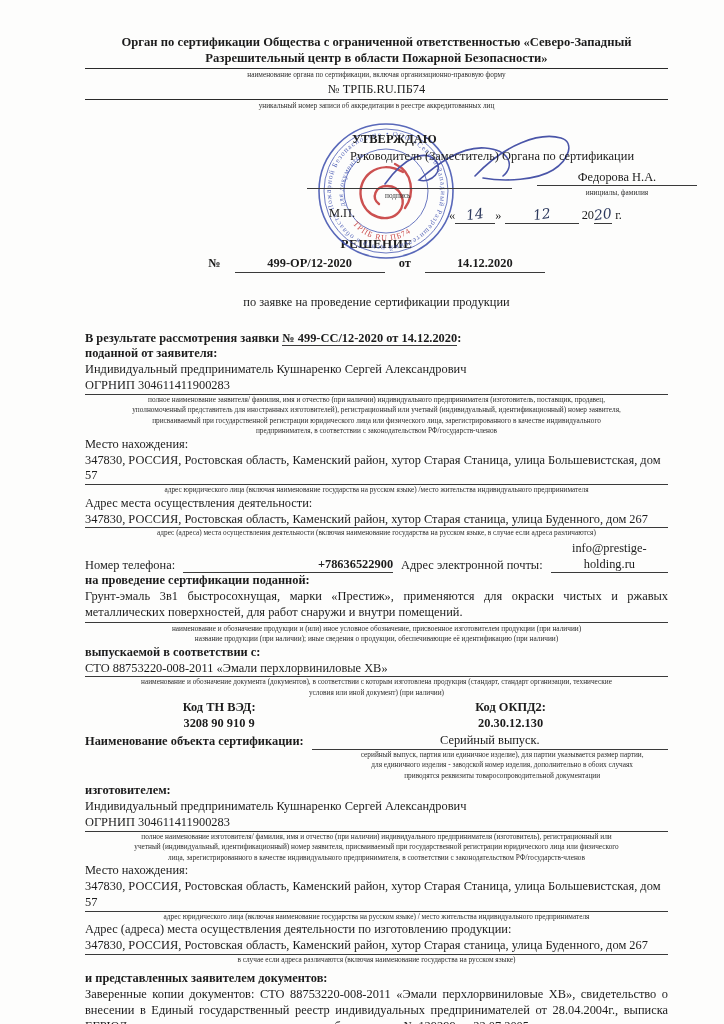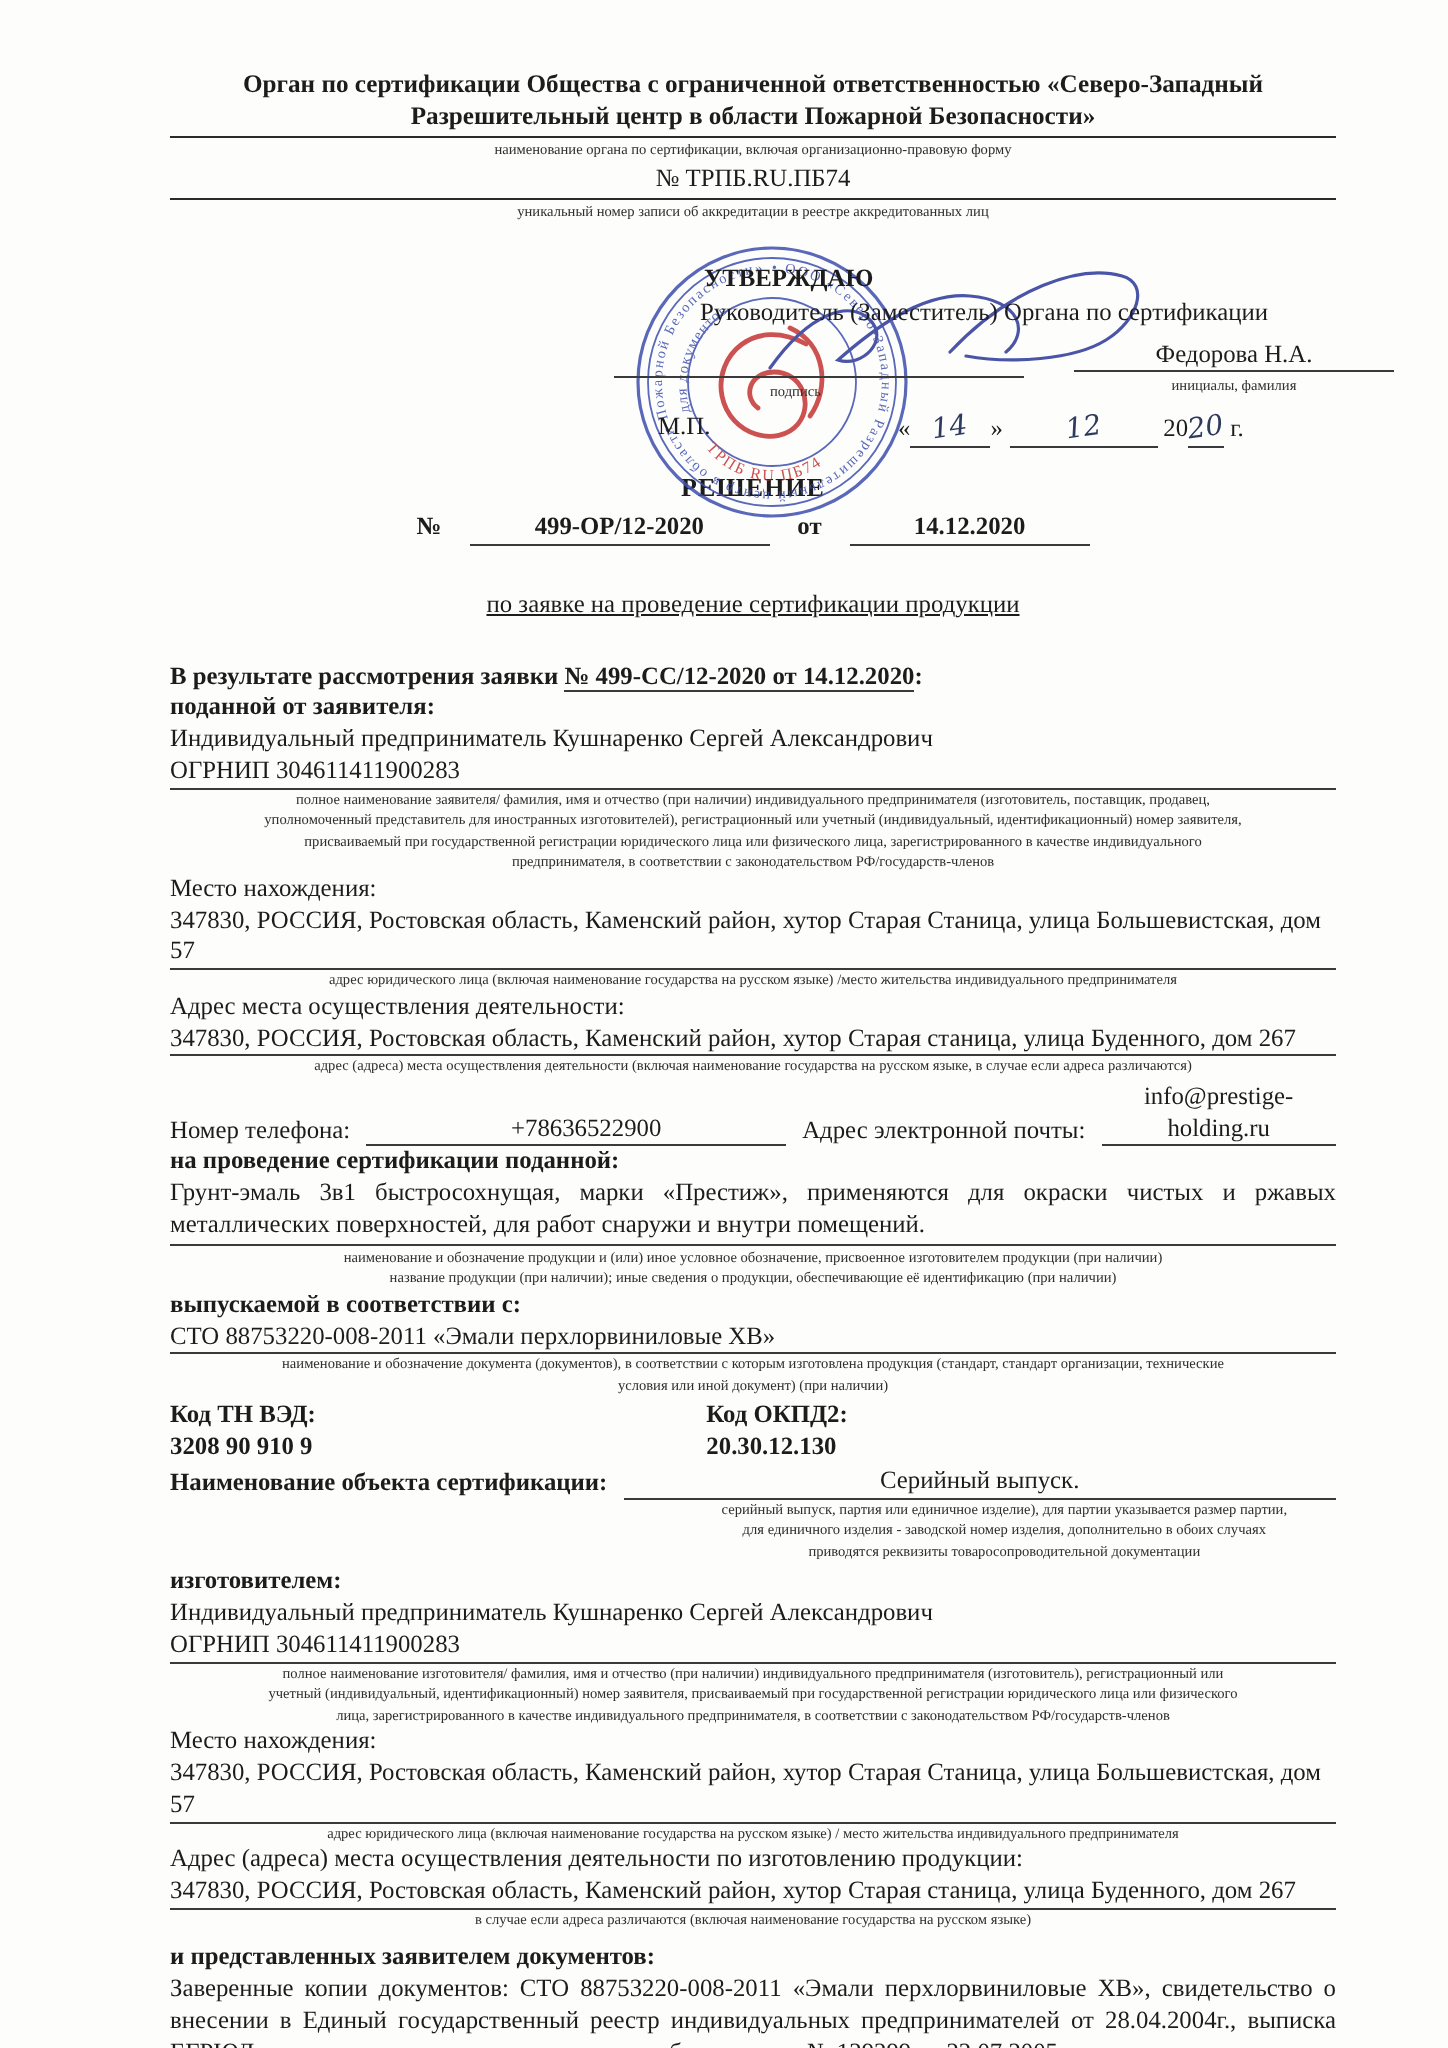--- a/index.html
+++ b/index.html
@@ -25,7 +25,7 @@
   .decision-title{font-weight:bold;font-size:13px;letter-spacing:.5px;margin-top:2px;text-align:center;}
   .num-row{display:flex;justify-content:center;gap:14px;font-weight:bold;margin-top:4px;}
   .num-row .uline{text-align:center;}
-  .subtitle{margin-top:22px;text-decoration:underline;}
+  .subtitle{margin-top:22px;}
   .body-block{margin-top:20px;}
   .codes{display:flex;margin-top:2px;}
   .codes .col-l{width:46%;}

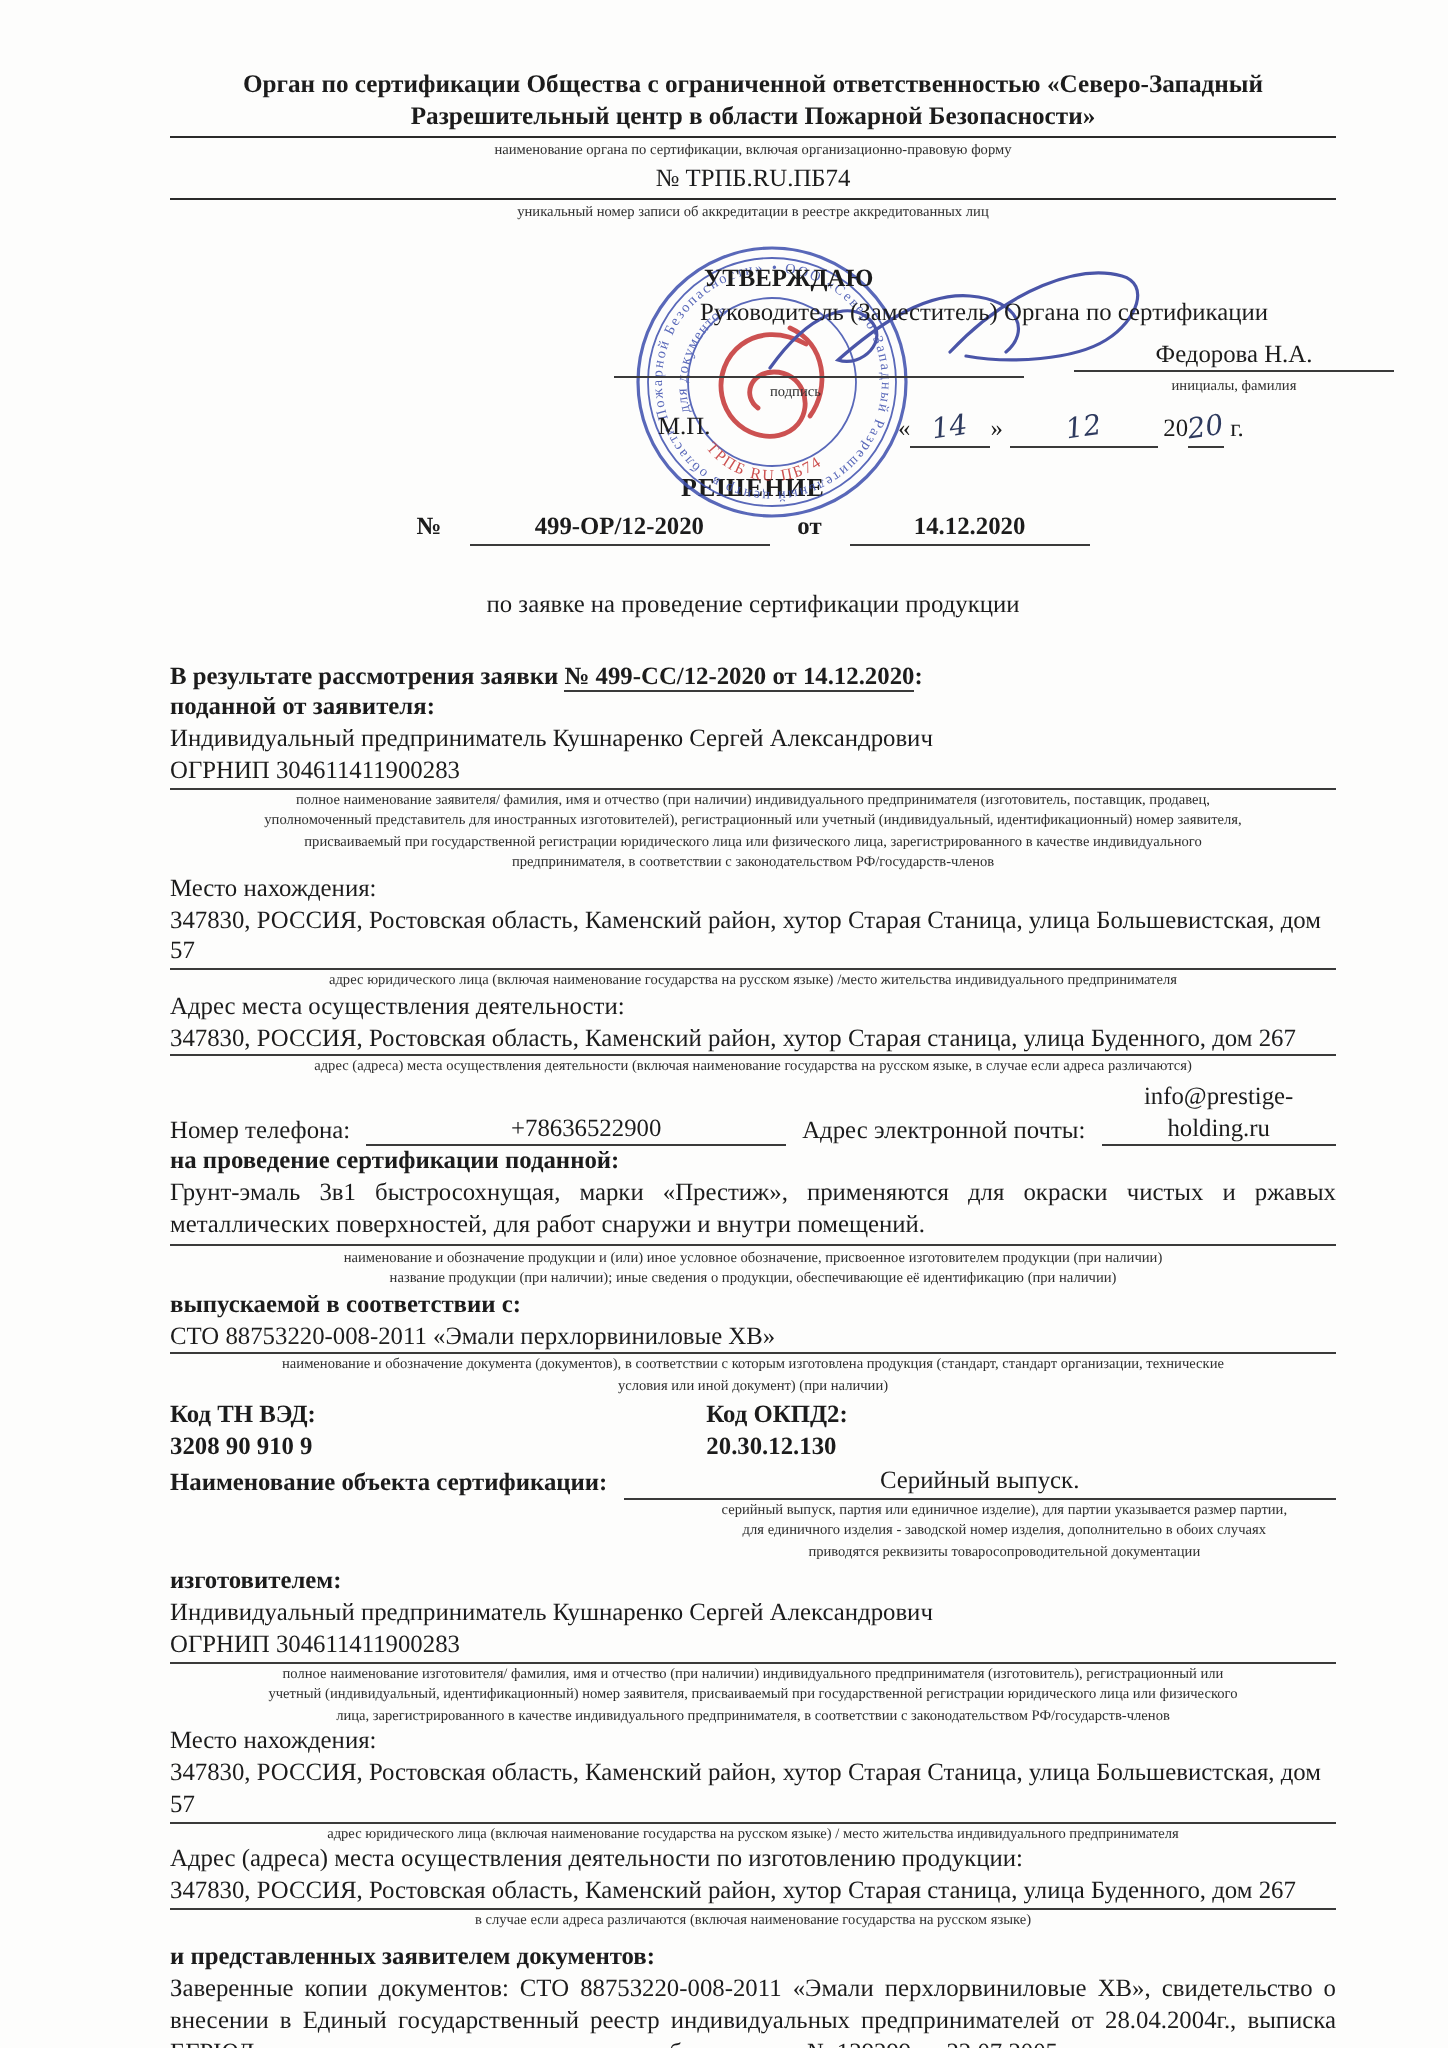--- a/index.html
+++ b/index.html
@@ -36,7 +36,7 @@
   .obj-cap-wrap .sp{width:38%;}
   .obj-cap-wrap .cp{width:62%;}
   .phone-row{display:flex;align-items:flex-end;gap:8px;}
-  .phone-row .v1{width:200px;text-align:center;padding-left:10px;}
+  .phone-row .v1{width:200px;text-align:right;padding-left:10px;font-weight:bold;}
   .phone-row .v2{flex:1;text-align:center;}
   .stamp-svg{position:absolute;opacity:.85;pointer-events:none;}
   .sig-svg{position:absolute;pointer-events:none;}

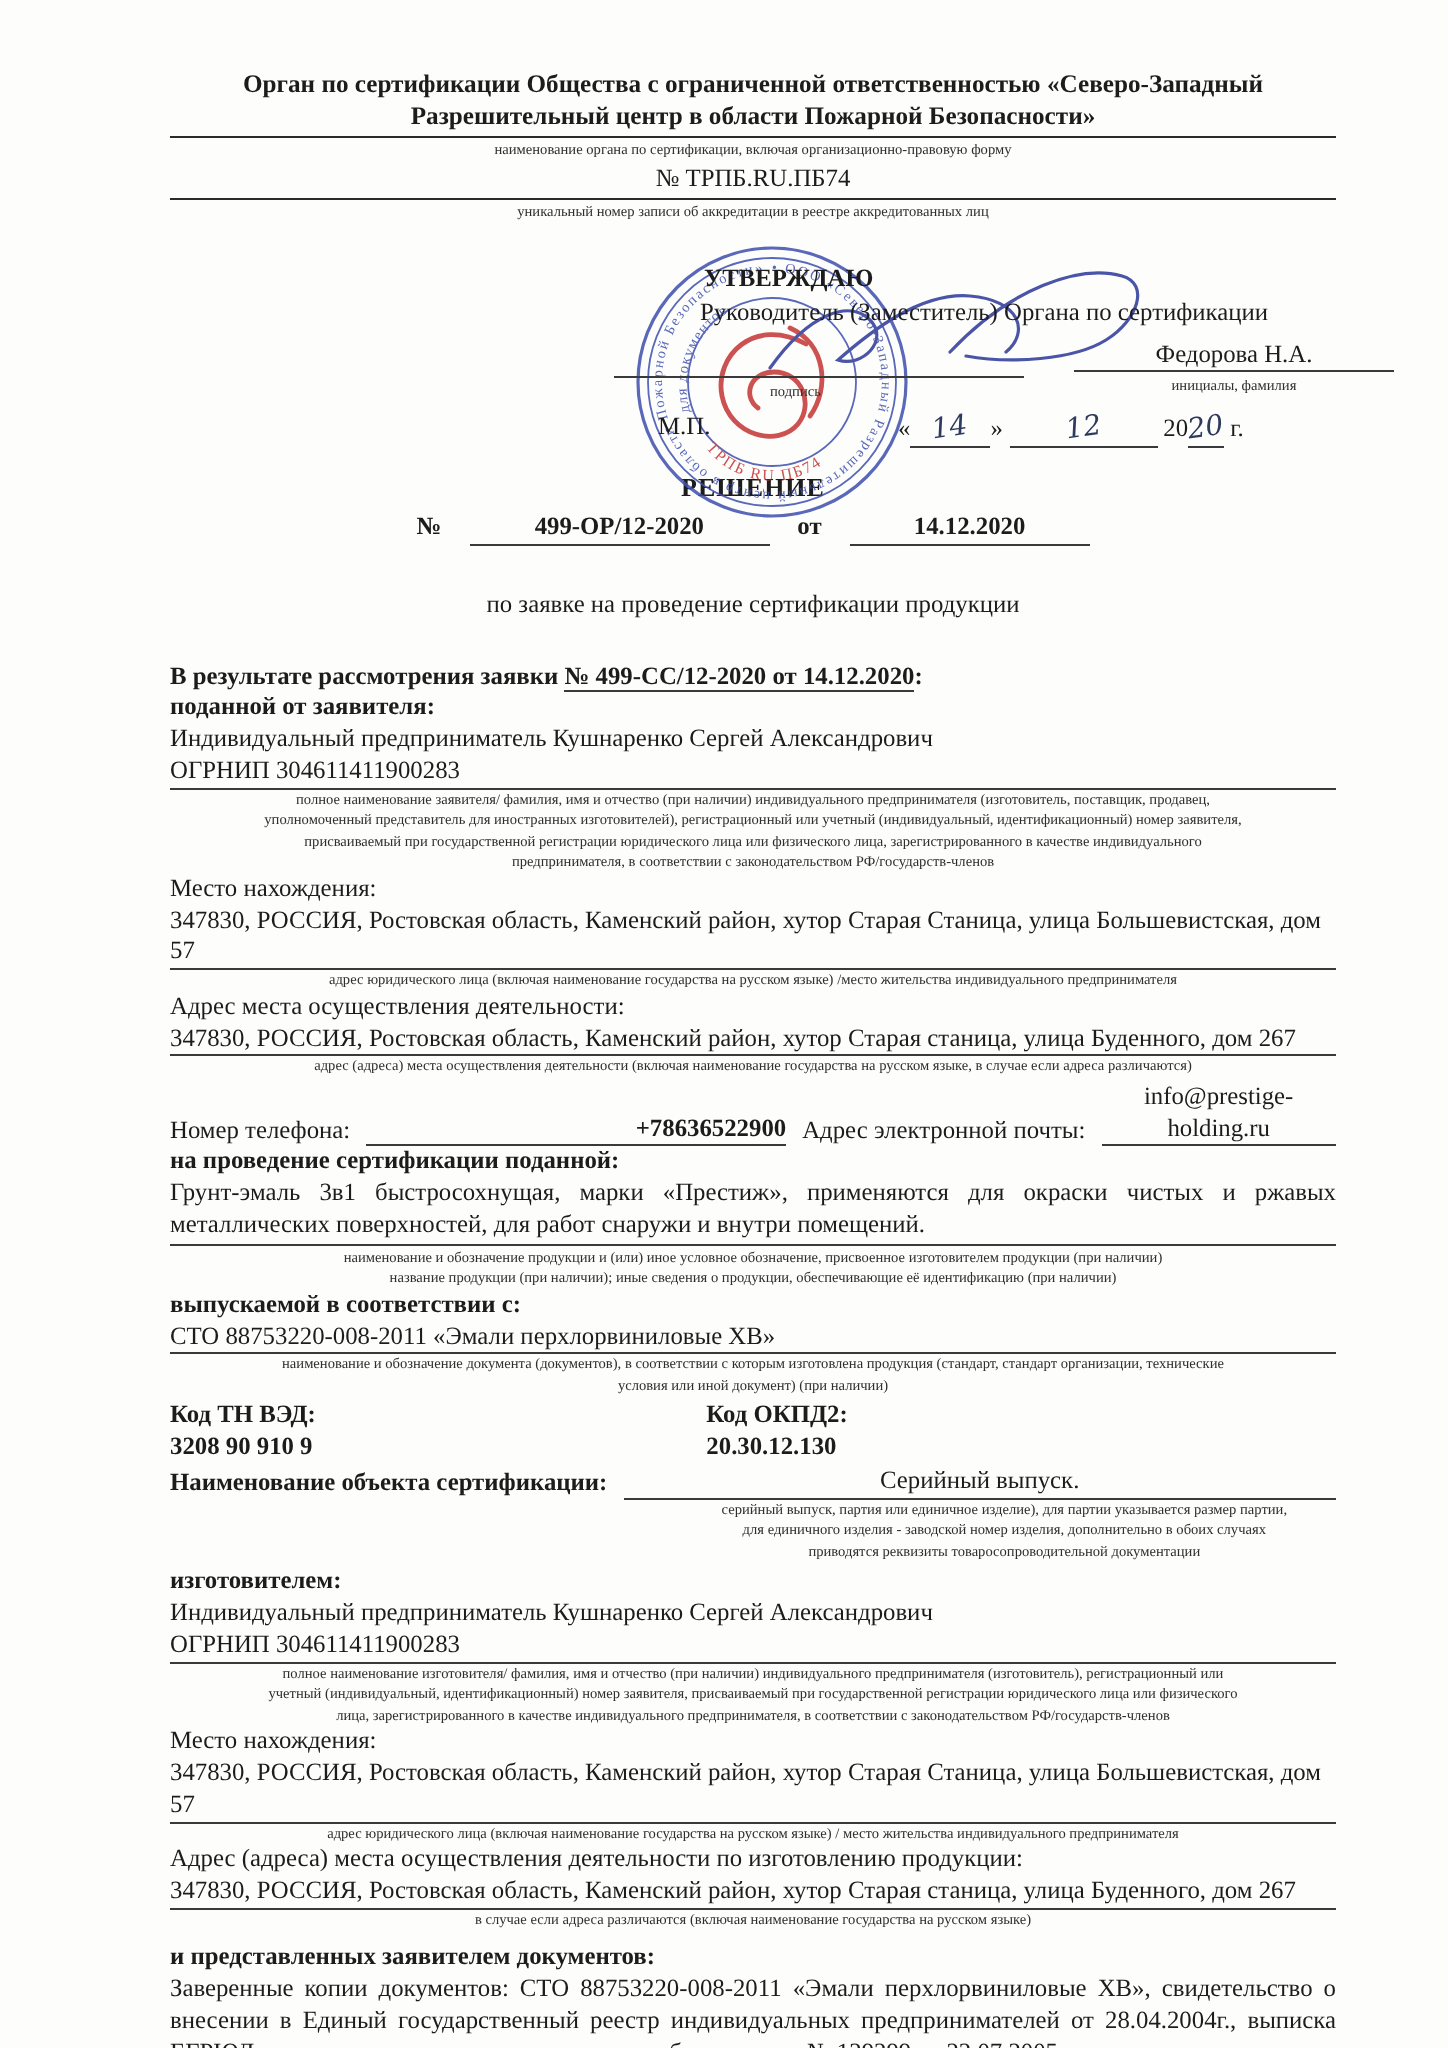--- a/index.html
+++ b/index.html
@@ -27,7 +27,7 @@
   .num-row .uline{text-align:center;}
   .subtitle{margin-top:22px;}
   .body-block{margin-top:20px;}
-  .codes{display:flex;margin-top:2px;}
+  .codes{display:flex;margin-top:2px;text-align:center;}
   .codes .col-l{width:46%;}
   .codes .col-r{width:54%;}
   .obj-row{display:flex;align-items:flex-end;margin-top:1px;}

